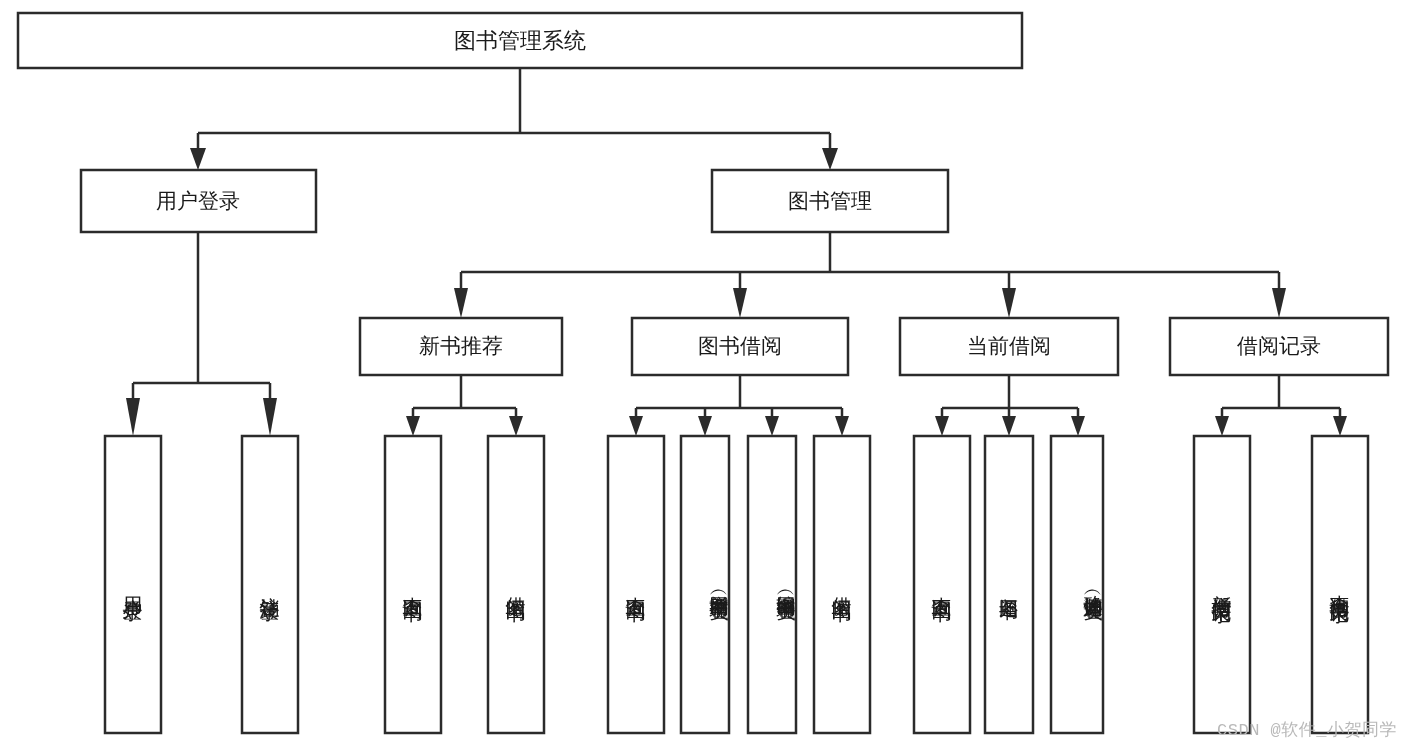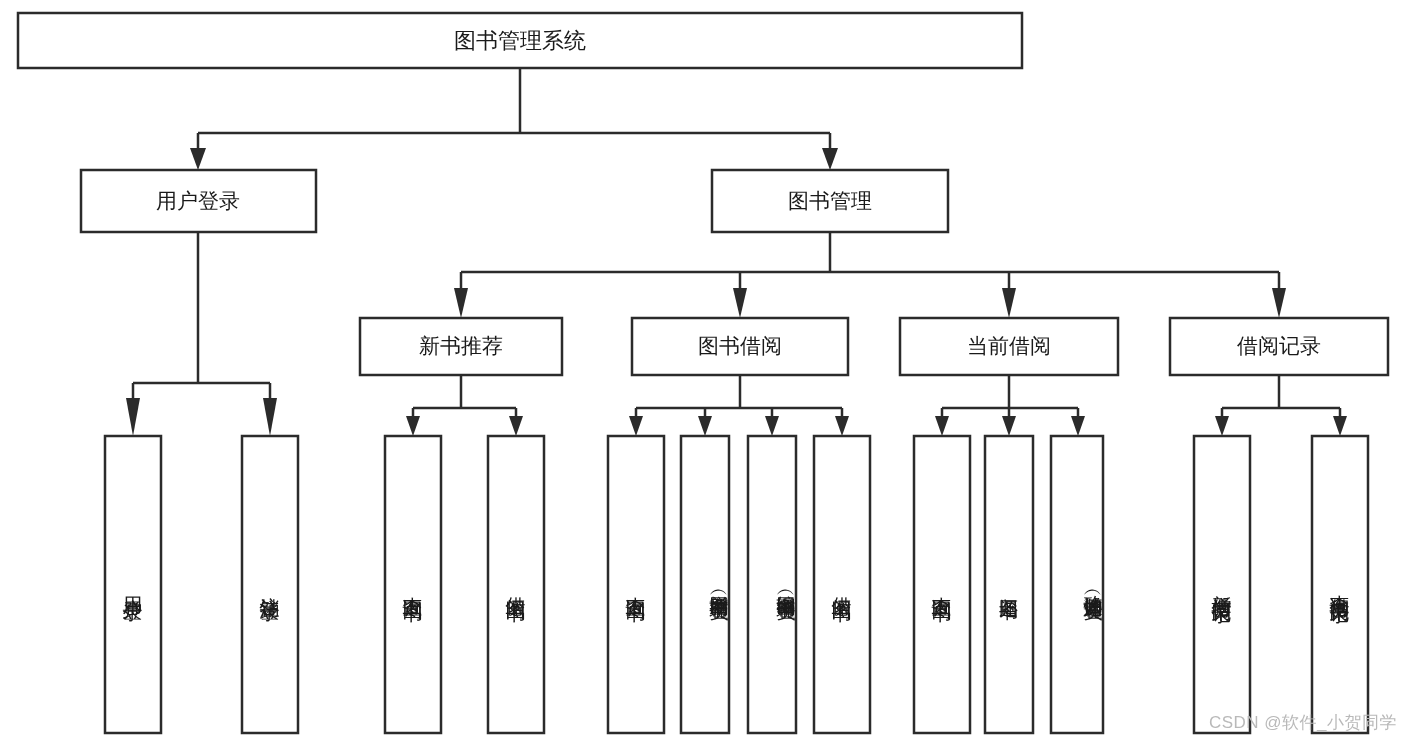--- a/index.html
+++ b/index.html
@@ -65,8 +65,8 @@
   #watermark {
     position: absolute;
     right: 8px;
-    bottom: 13px;
-    font-family: Liberation Sans, sans-serif;
+    bottom: 6px;
+    font-family: Liberation Mono, monospace;
     font-size: 17px;
     color: #b9b9b9;
     letter-spacing: 0.5px;

